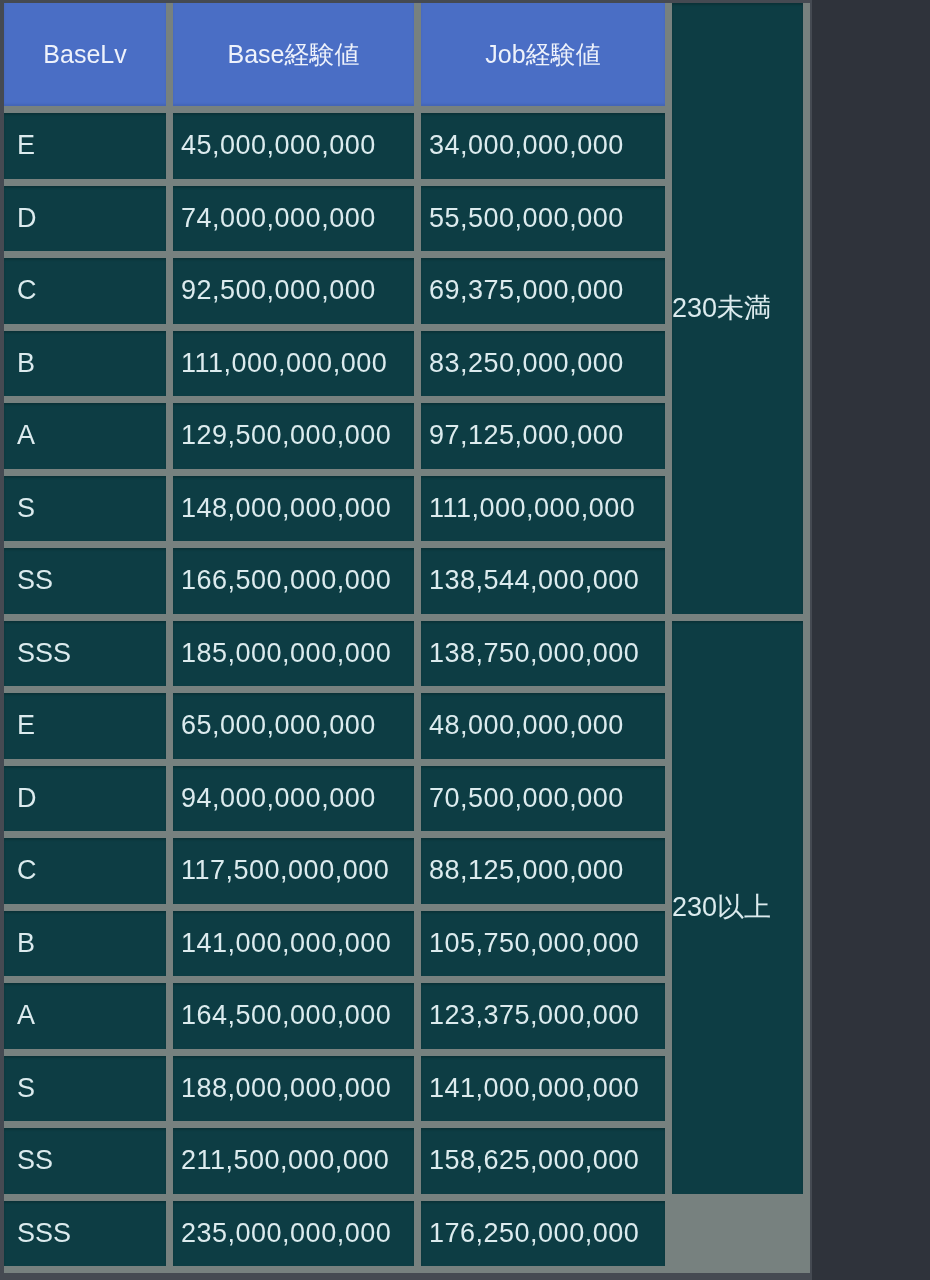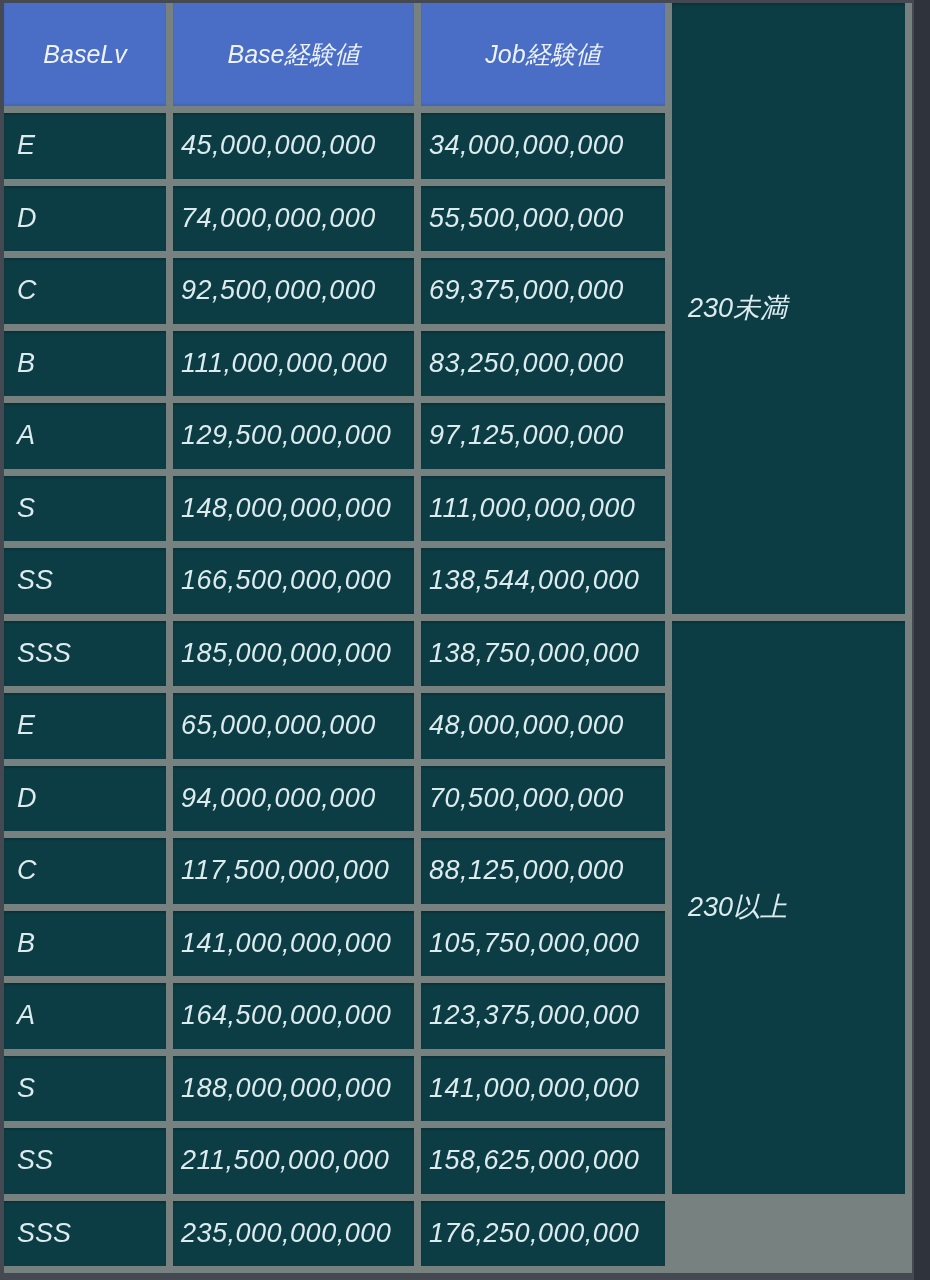--- a/index.html
+++ b/index.html
@@ -10,11 +10,10 @@
   }
   .page {
     position: relative;
-    width: 914px;
+    width: 812px;
     height: 1280px;
     background: var(--frame-dark, #454a52);
     overflow: hidden;
-    font-style: italic;
   }
   .tbl {
     position: absolute;

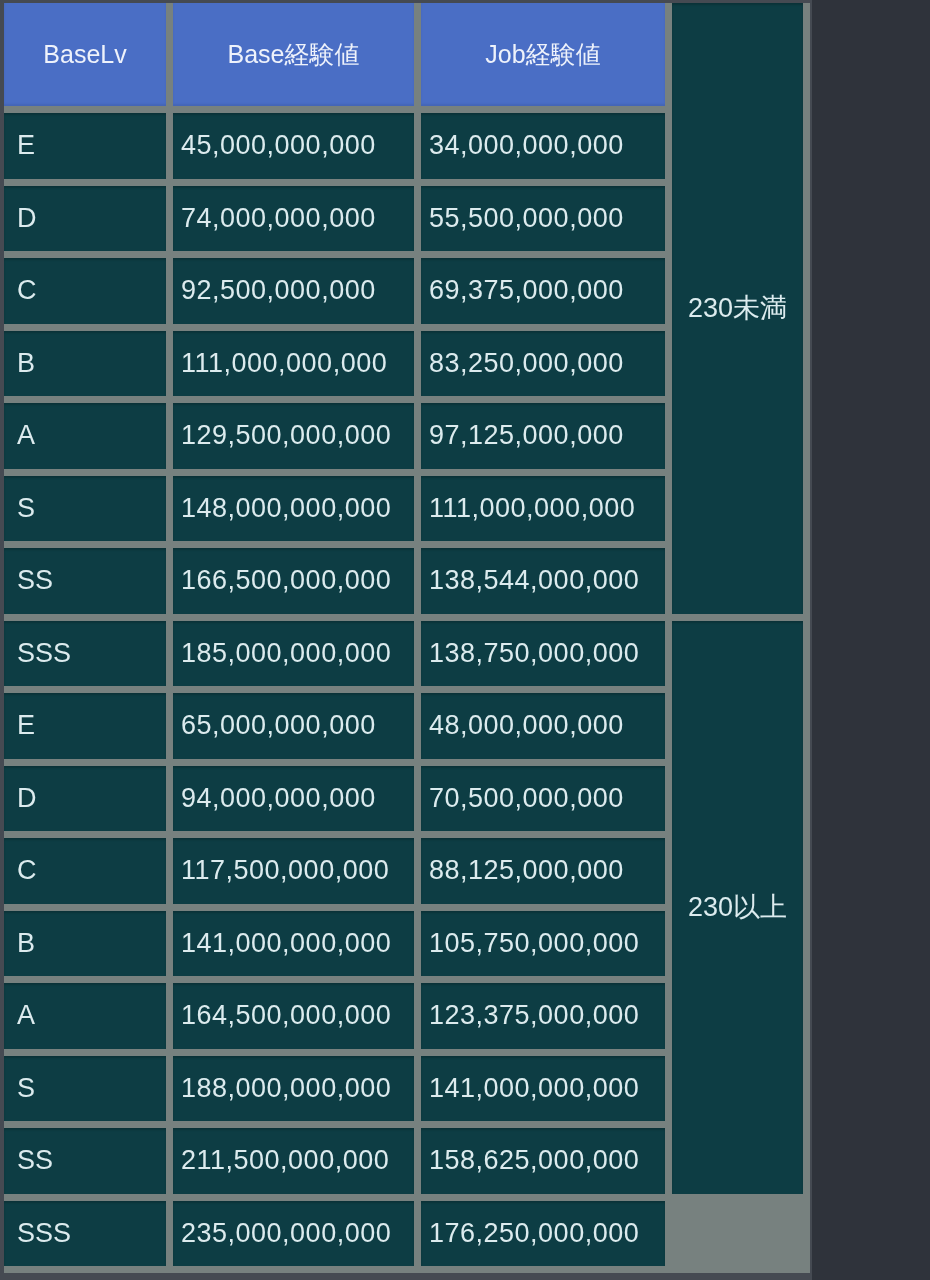--- a/index.html
+++ b/index.html
@@ -52,7 +52,6 @@
   }
   .group-cell {
     grid-row: span 8;
-    padding-left: 16px;
   }
   .rank-cell  { padding-left: 13px; }
   .num-cell   { padding-left: 8px; letter-spacing: 0.5px; }

